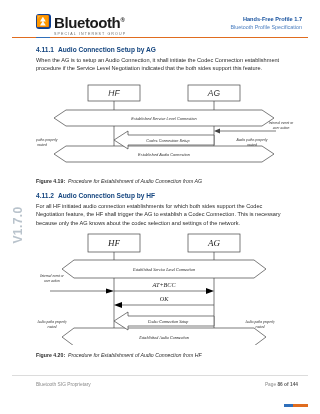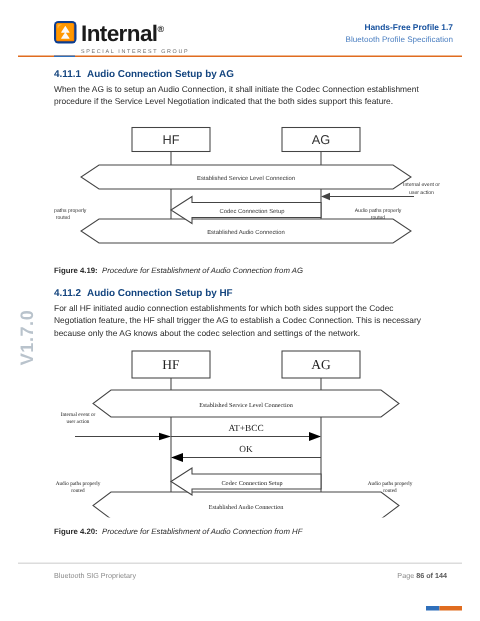--- a/index.html
+++ b/index.html
@@ -96,7 +96,7 @@
         <span class="rune">⏫</span>
       </div>
       <div class="bt-words">
-        <div class="bt-name"><span>Internal</span><sup>®</sup></div>
+        <div class="bt-name"><span>Bluetooth</span><sup>®</sup></div>
         <div class="bt-sig">SPECIAL INTEREST GROUP</div>
       </div>
     </div>

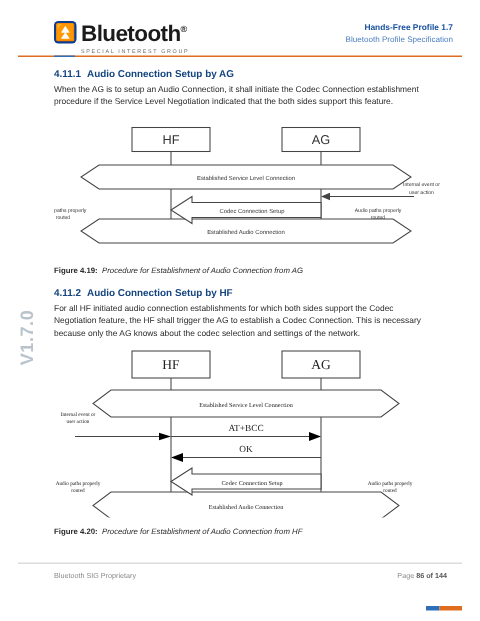--- a/index.html
+++ b/index.html
@@ -68,7 +68,7 @@
   .caption i{font-style:italic;}
 
   
-  .diagram{position:absolute;}
+  .diagram{position:absolute;font-style:italic;}
   .diagram svg{display:block;}
 
   .footer-rule{

